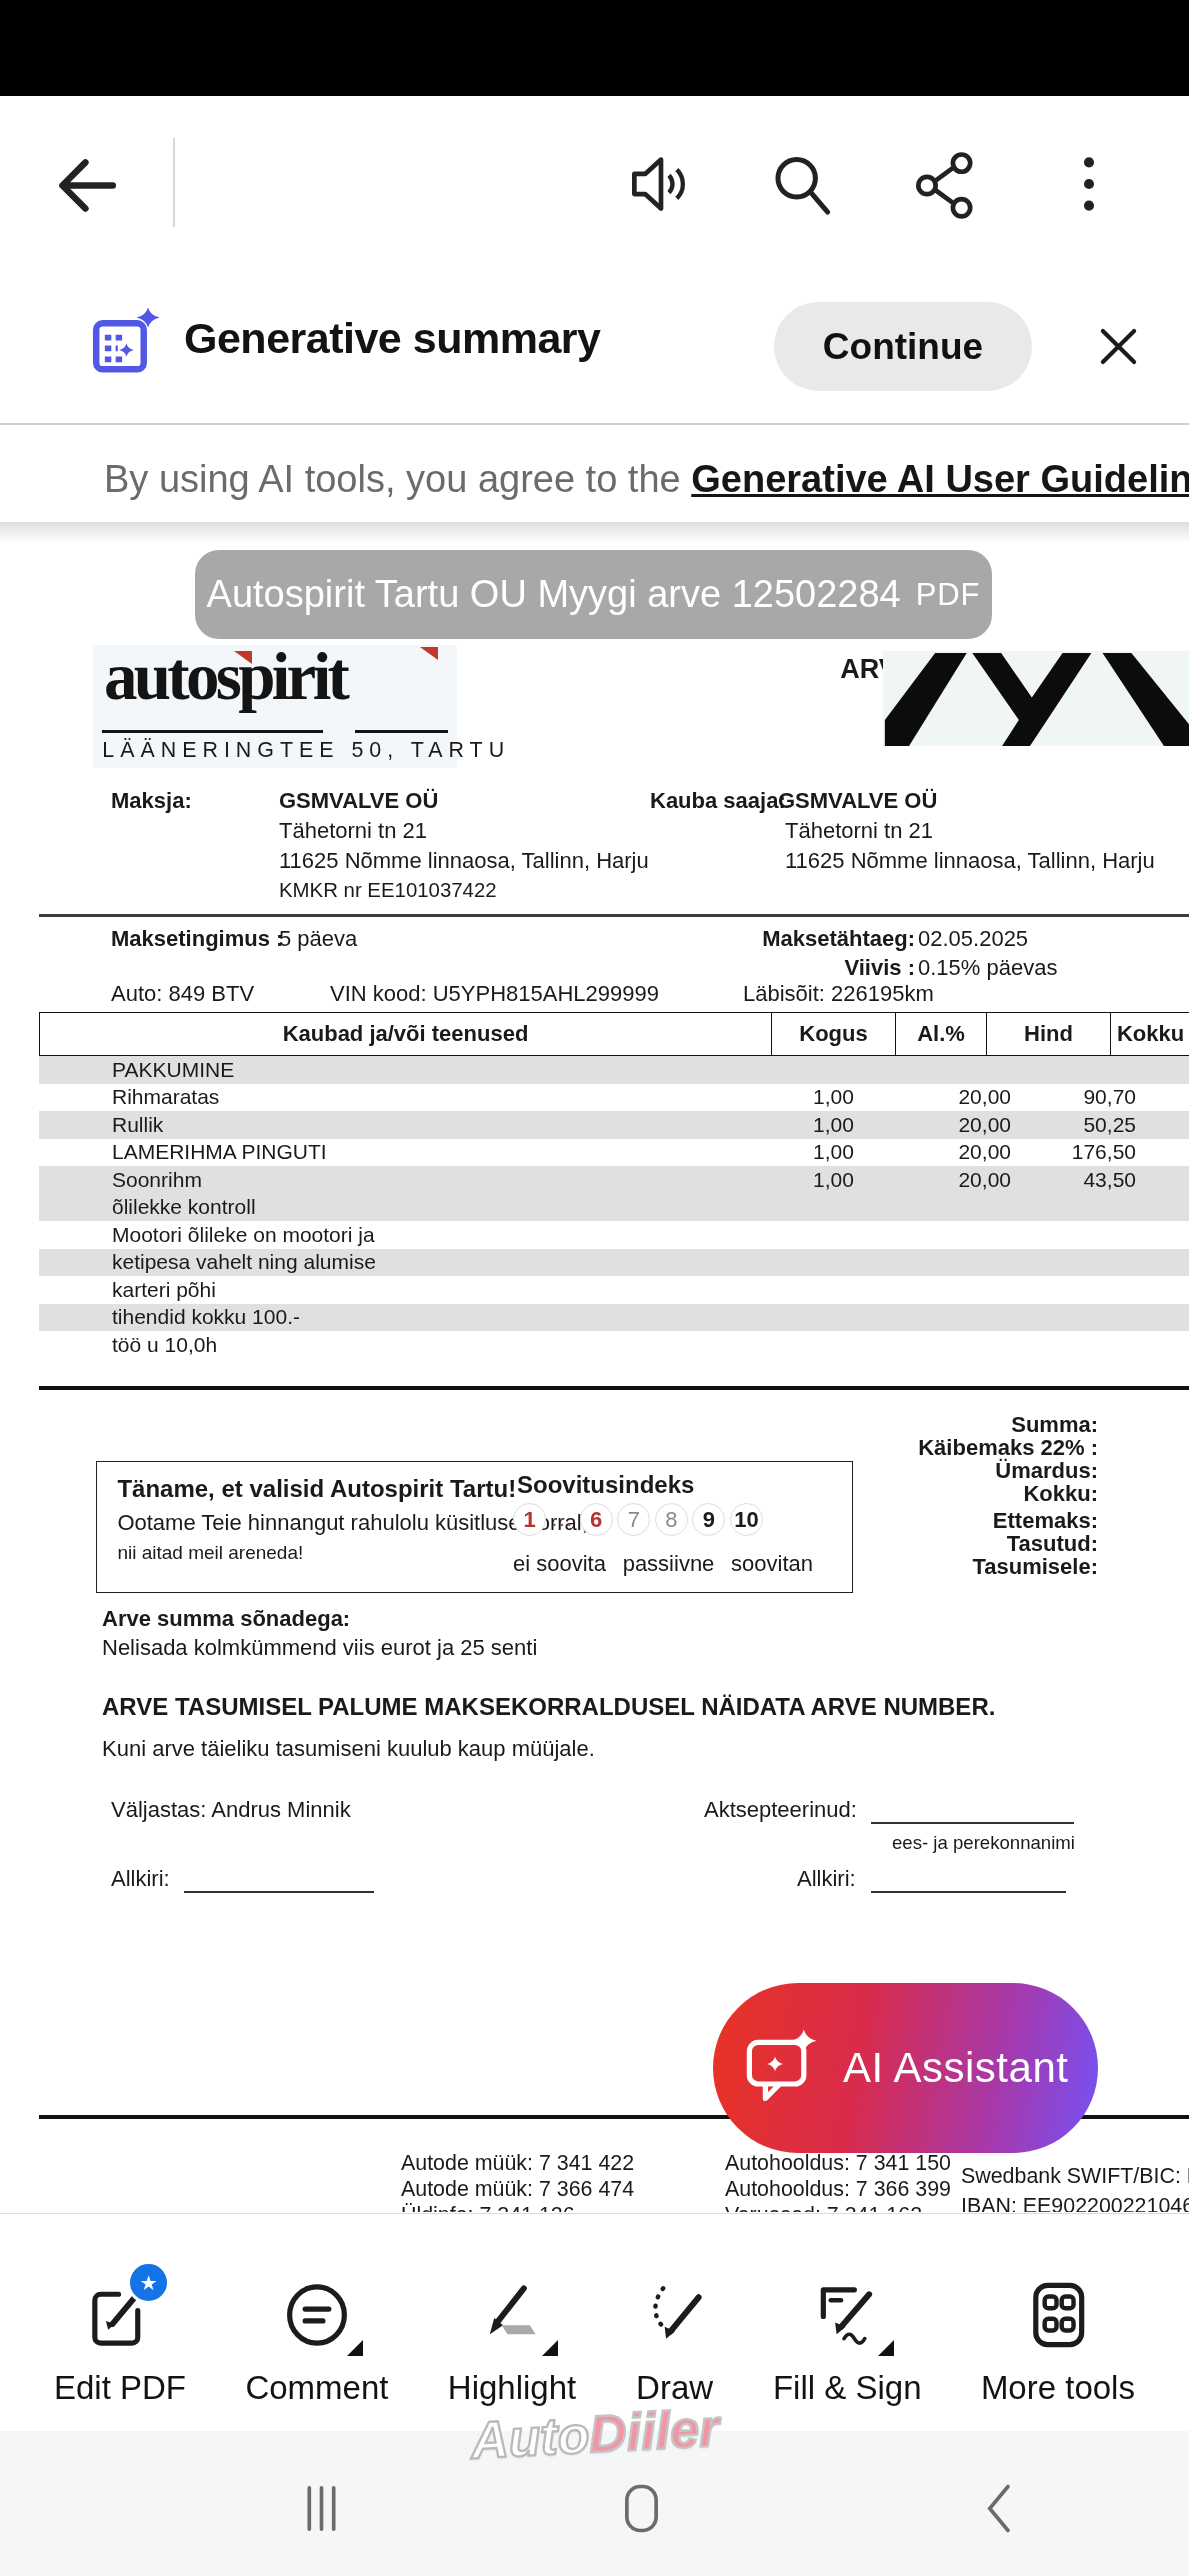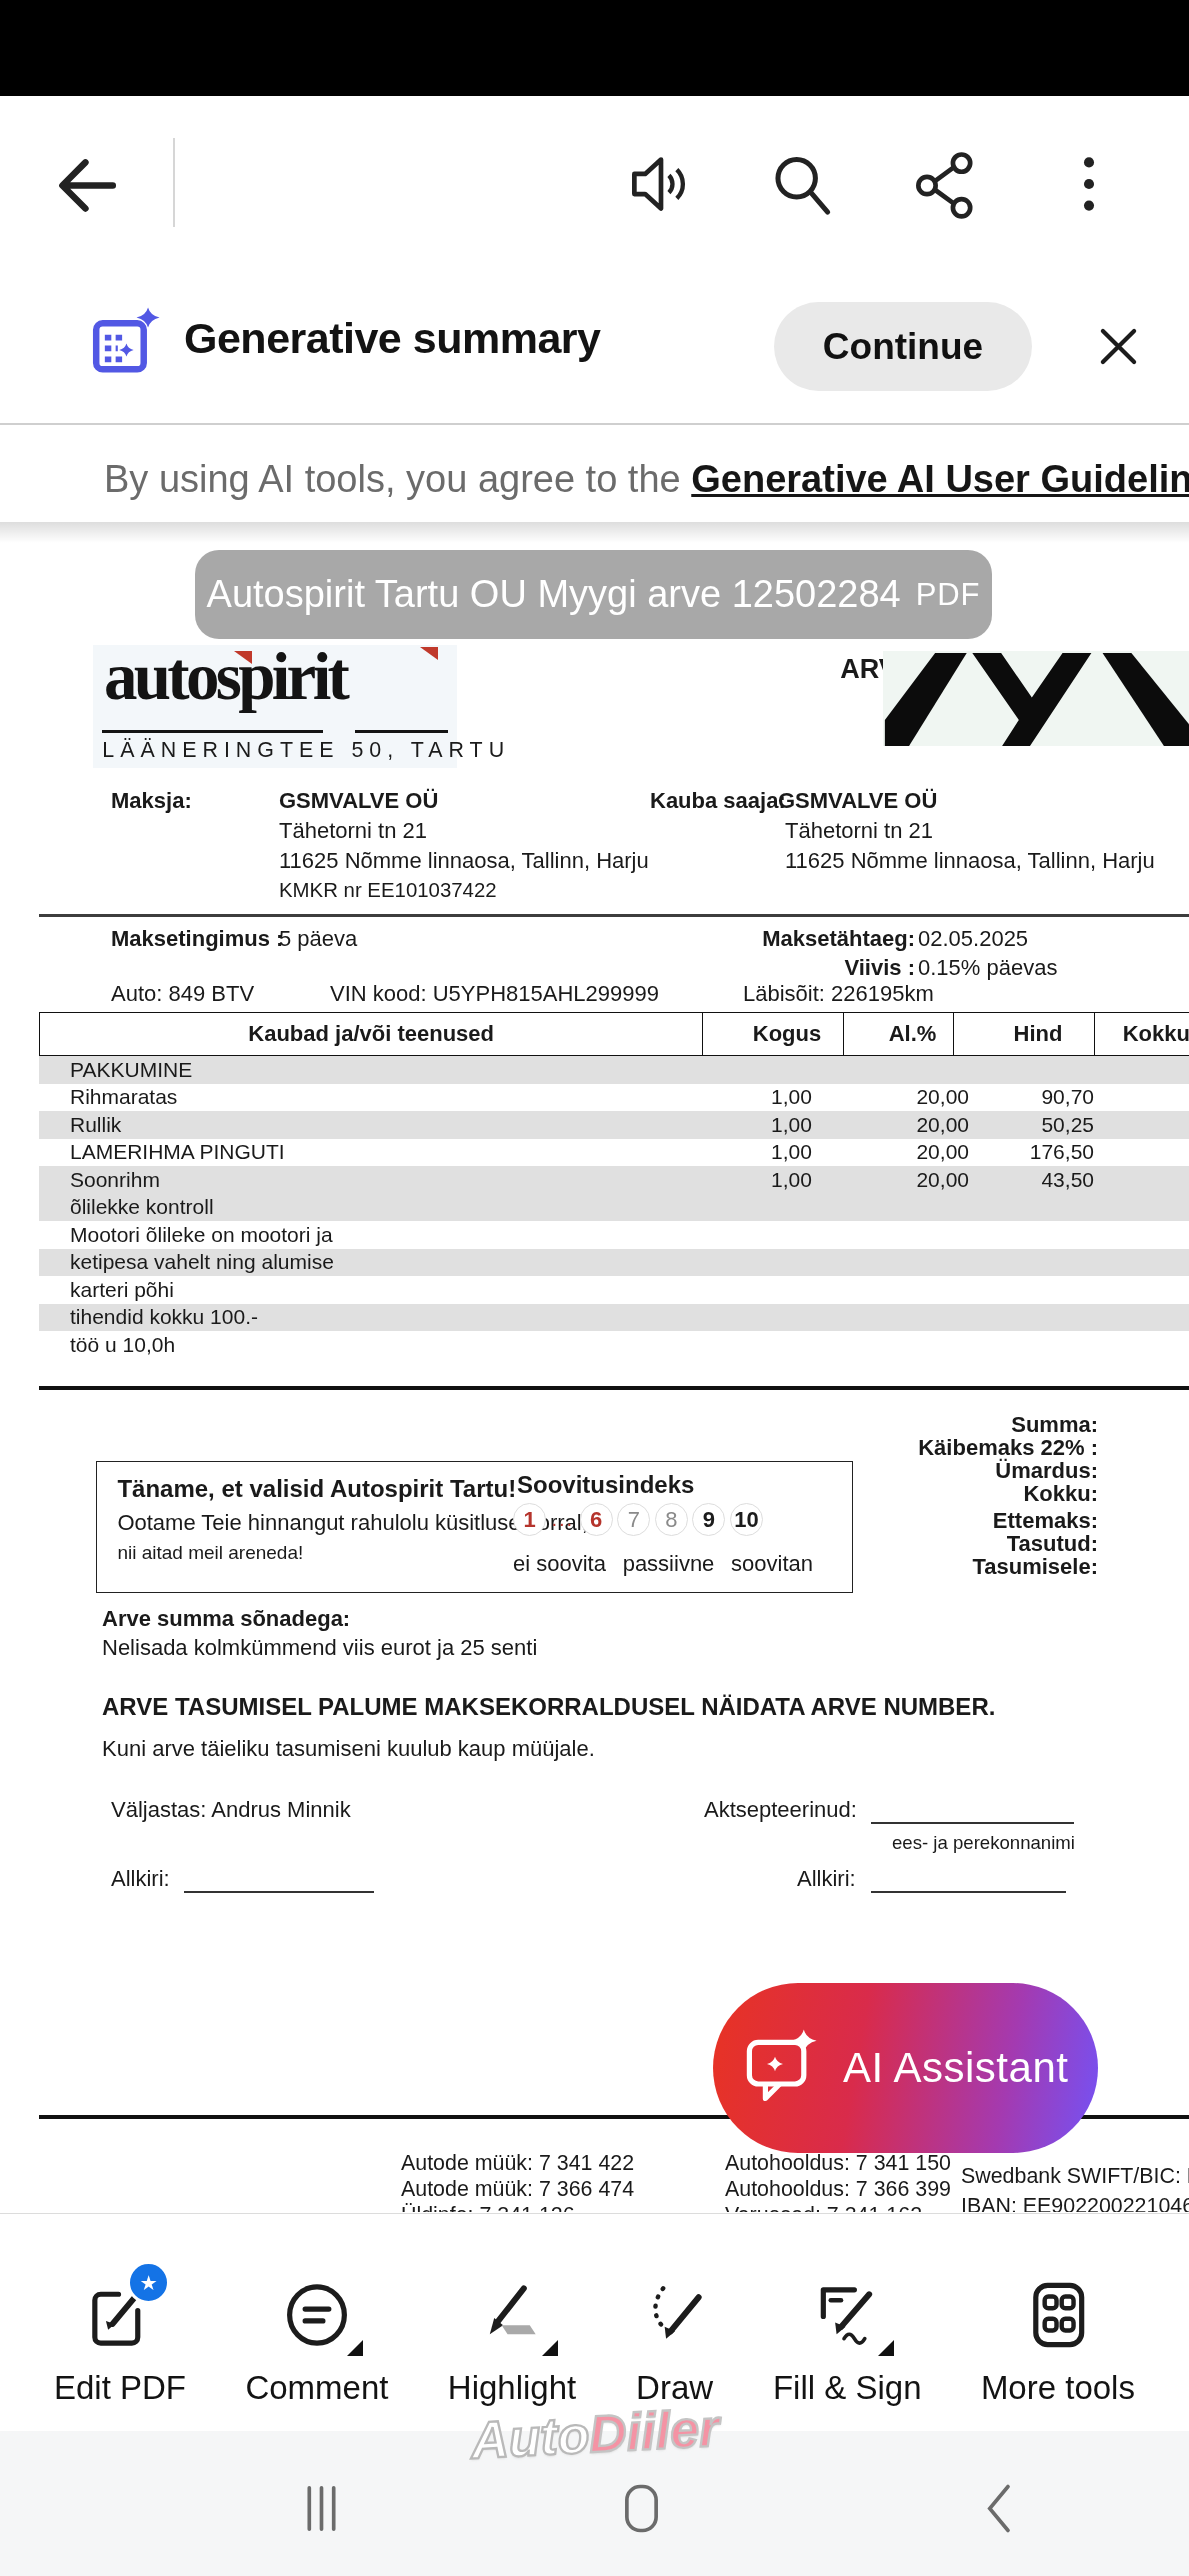--- a/index.html
+++ b/index.html
@@ -51,7 +51,7 @@
   .hr1{left:39px;top:371px;width:1150px;height:2.8px;background:#3d3d3d;}
 
   
-  .tbl-head{left:39px;top:469px;width:1150px;height:42px;border:1.9px solid #111;border-right:none;display:flex;align-items:center;font-weight:700;font-size:22px;gap:28px;}
+  .tbl-head{left:39px;top:469px;width:1150px;height:42px;border:1.9px solid #111;border-right:none;display:flex;align-items:center;font-weight:700;font-size:22px;}
   .tbl-head .c{height:100%;display:flex;align-items:center;justify-content:center;border-right:1.9px solid #111;box-sizing:border-box;}
   .tbl-head .c0{width:732px;border-right:1.9px solid #111;}
   .tbl-head .c1{width:124px;}

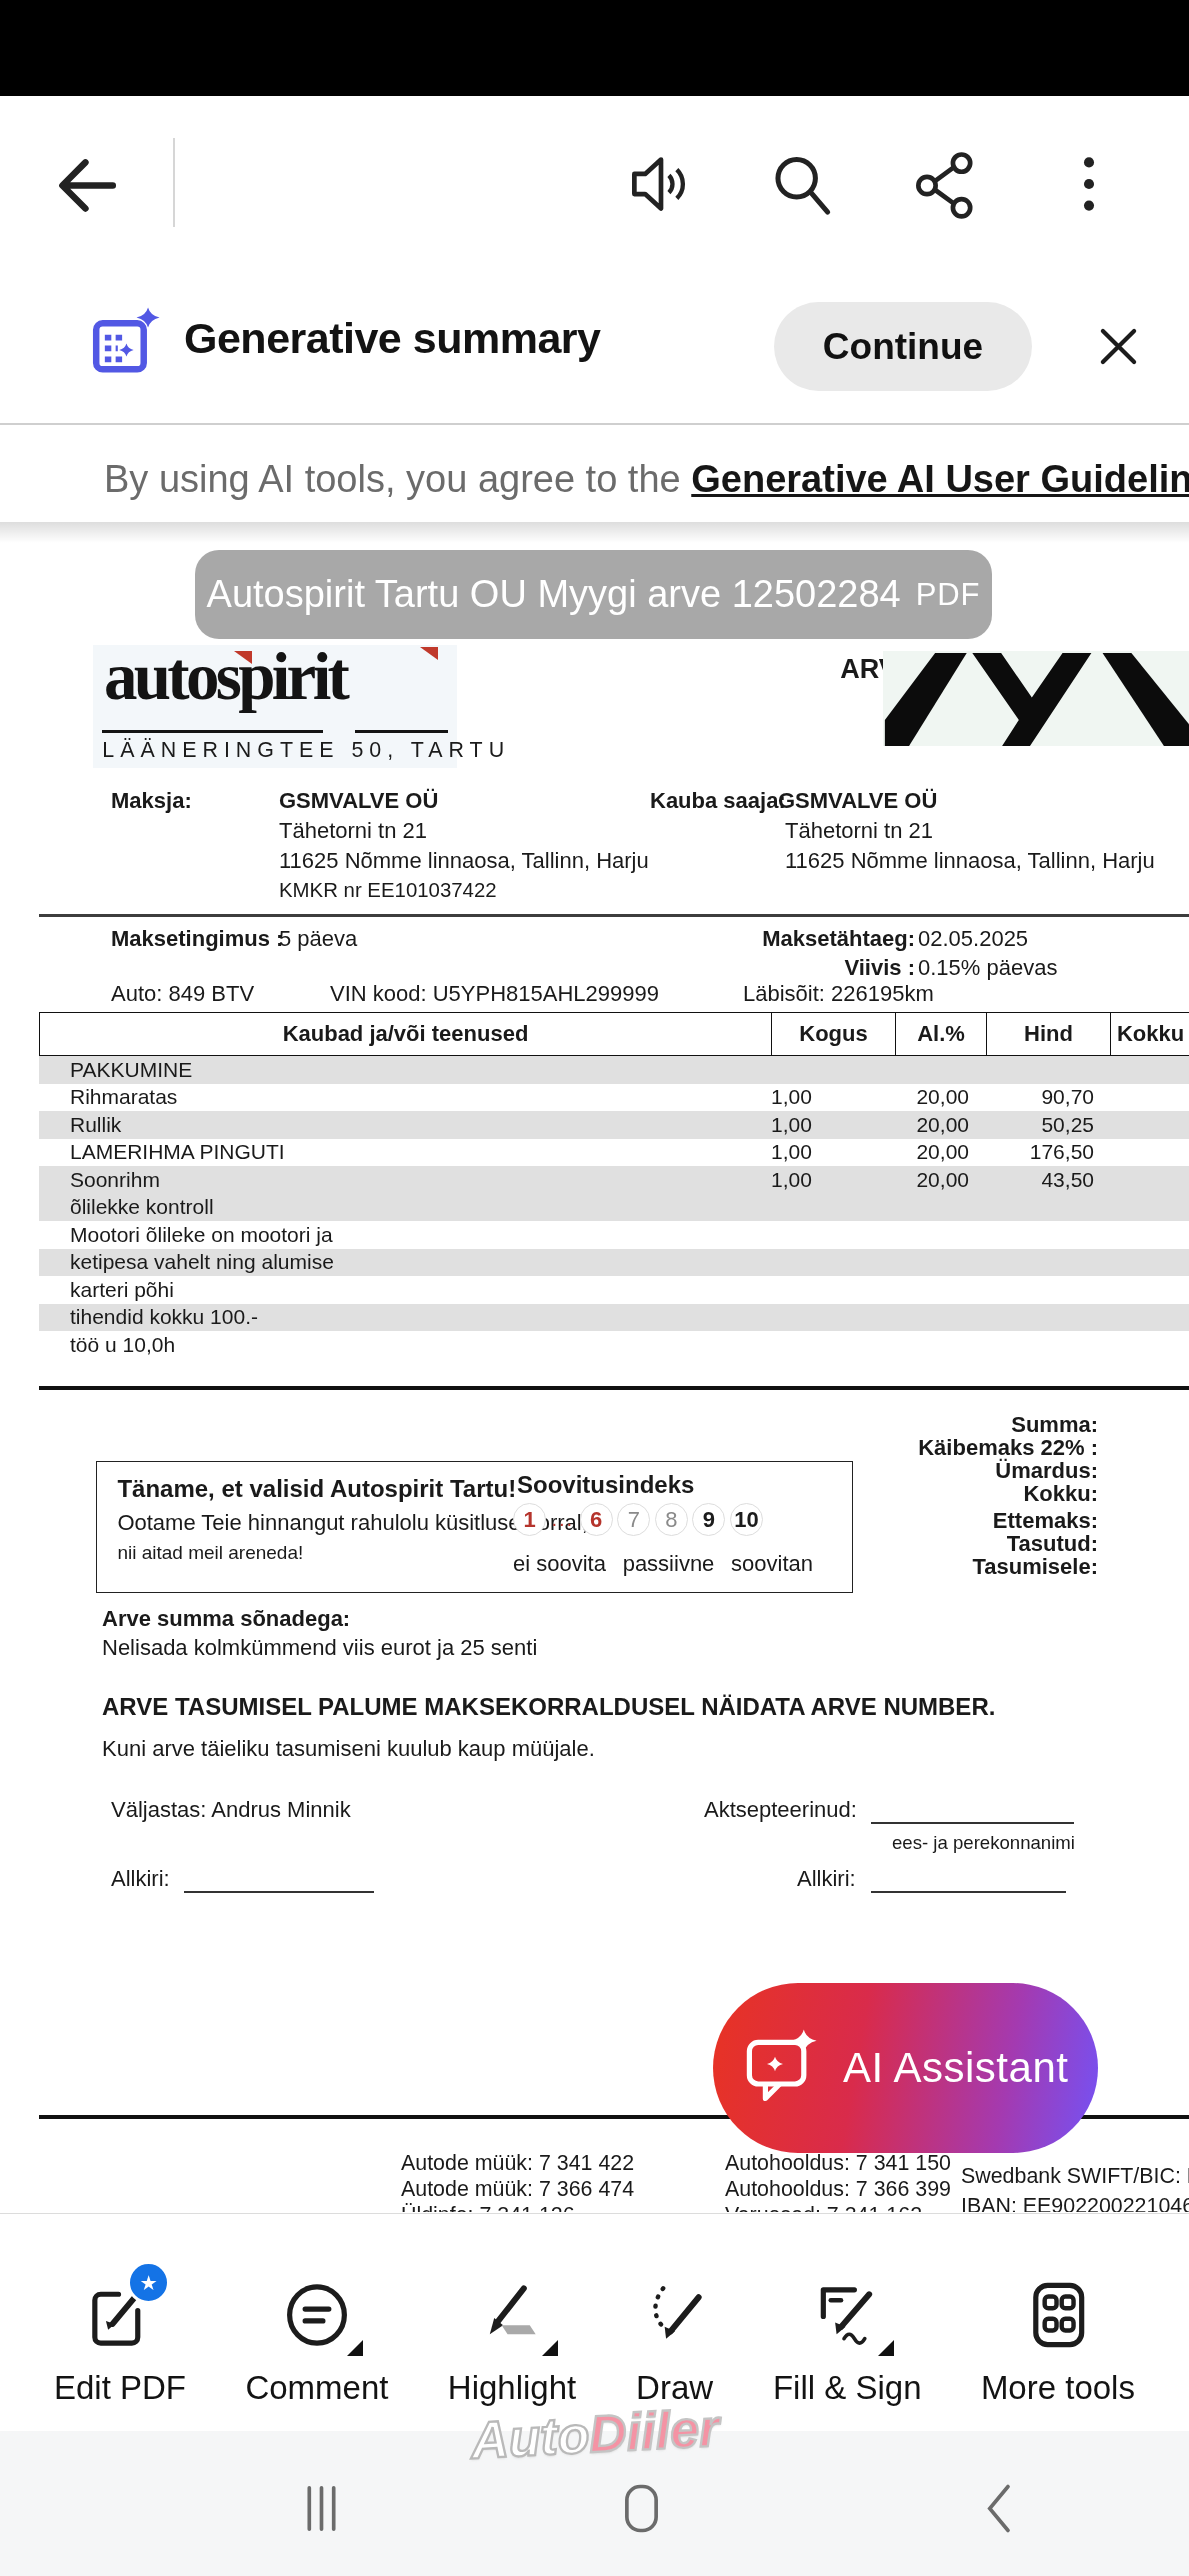--- a/index.html
+++ b/index.html
@@ -61,7 +61,7 @@
   .tbl-body{left:39px;top:513px;width:1150px;}
   .trow{height:27.5px;display:flex;align-items:center;font-size:21px;}
   .trow.alt{background:#e0e0e0;}
-  .trow .d{width:701px;padding-left:31px;white-space:nowrap;overflow:hidden;}
+  .trow .d{width:701px;padding-left:31px;white-space:nowrap;overflow:hidden;margin-left:42px;}
   .trow .q{width:98px;text-align:left;}
   .trow .v{width:100px;text-align:right;}
   .trow .h{width:125px;text-align:right;}

